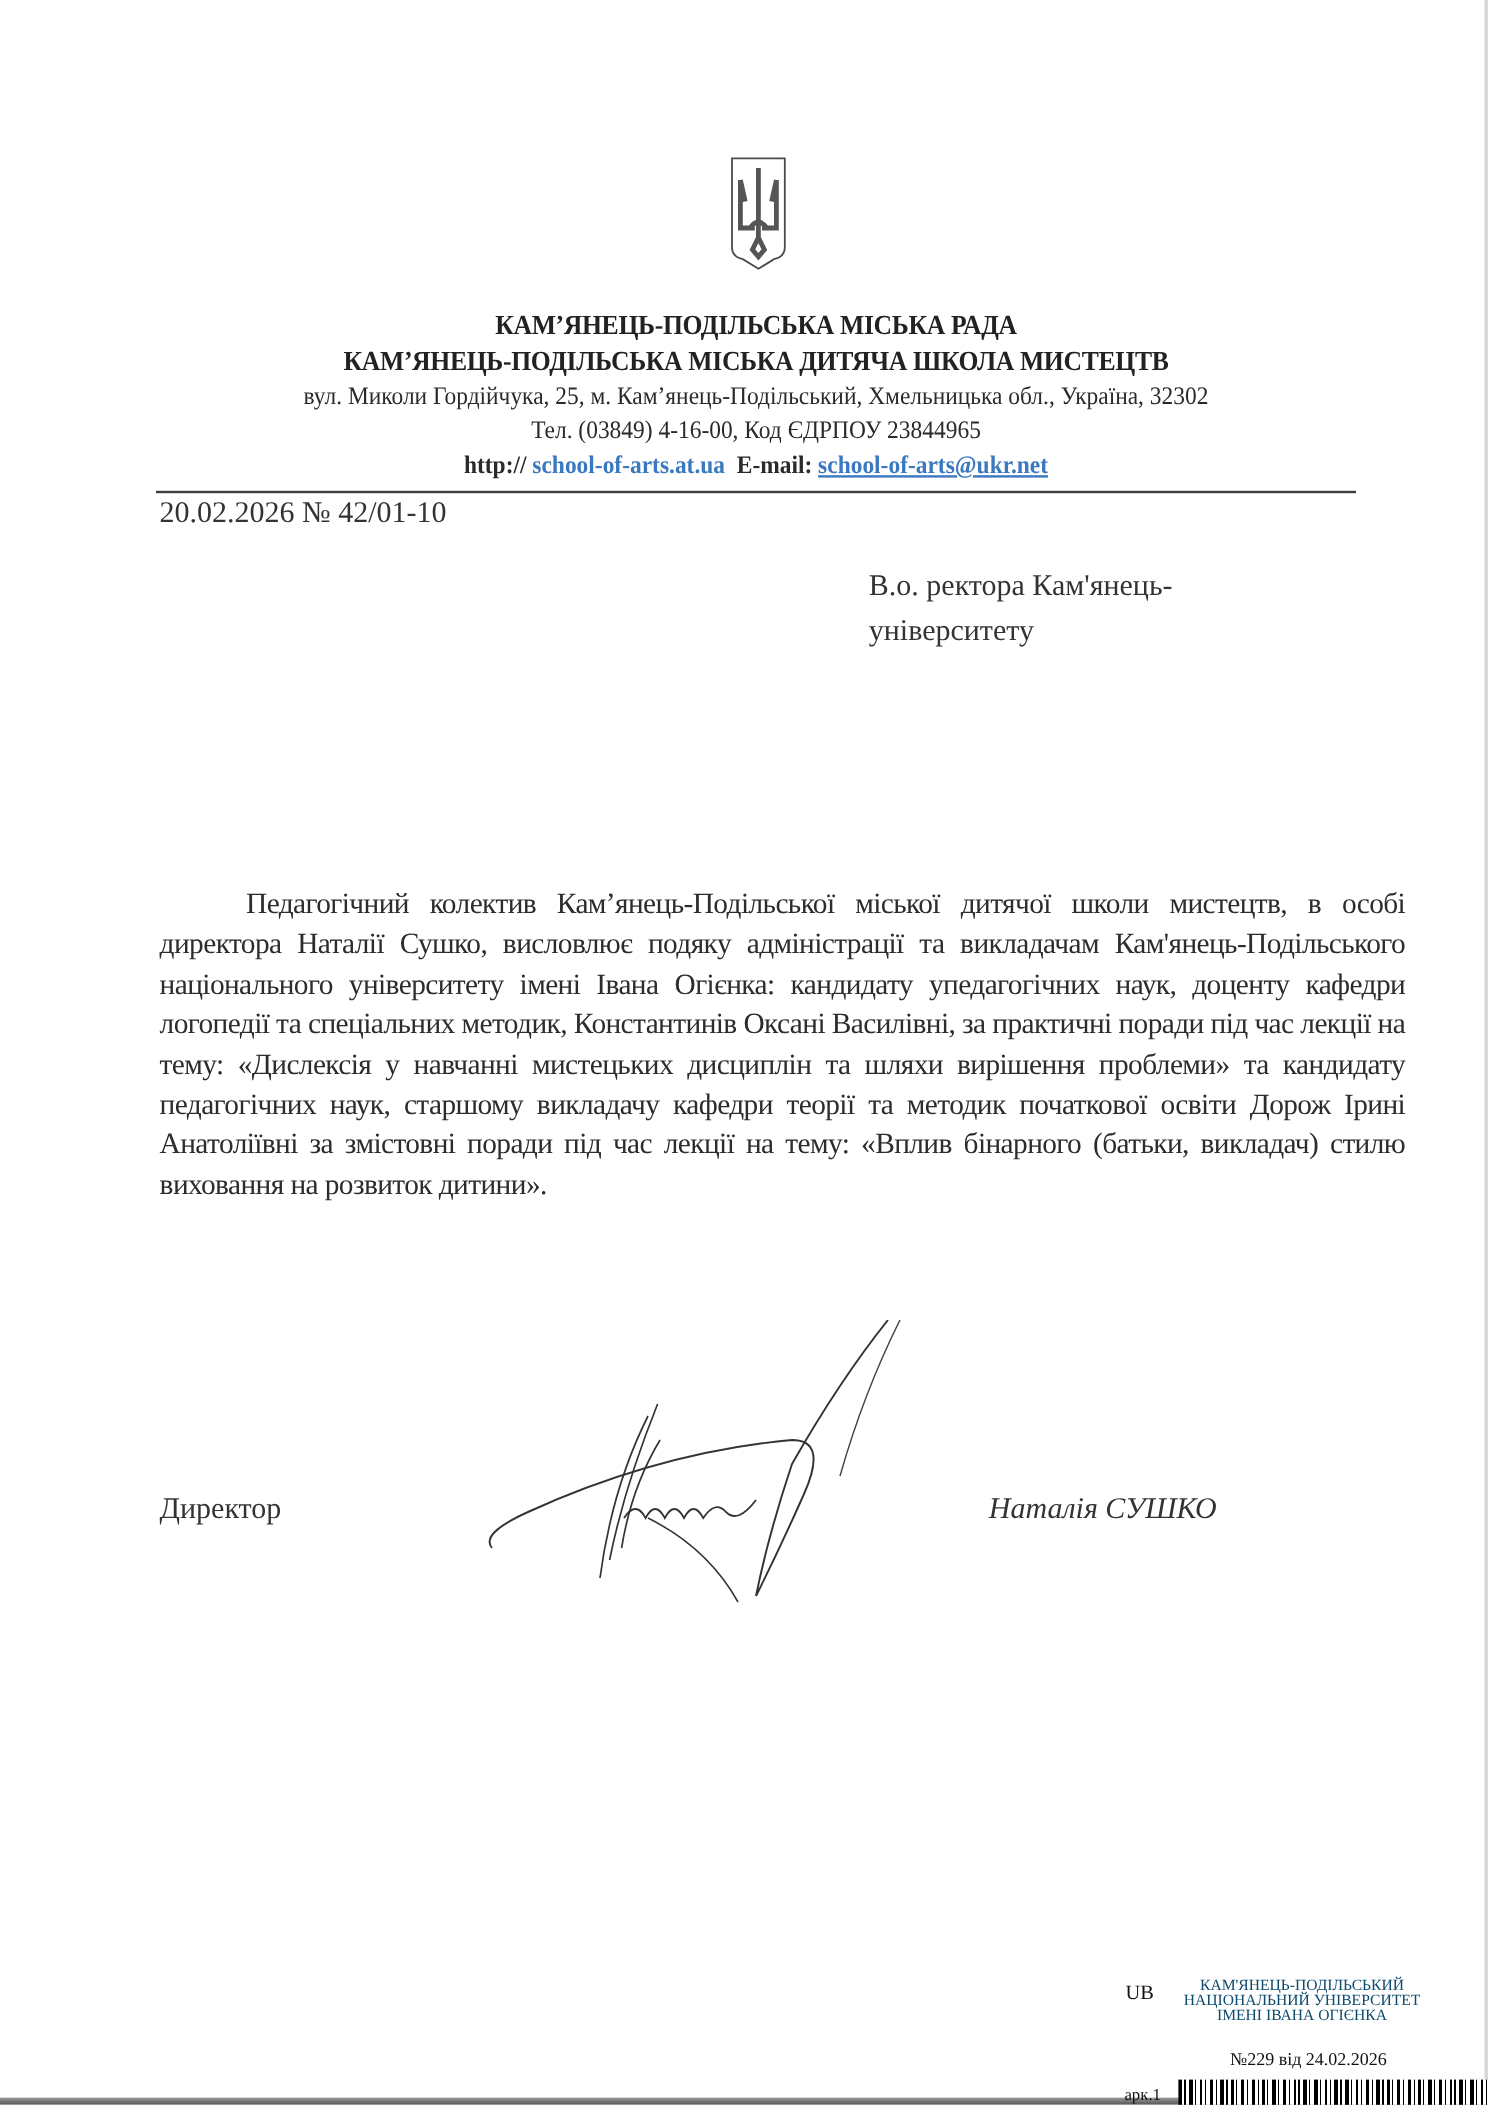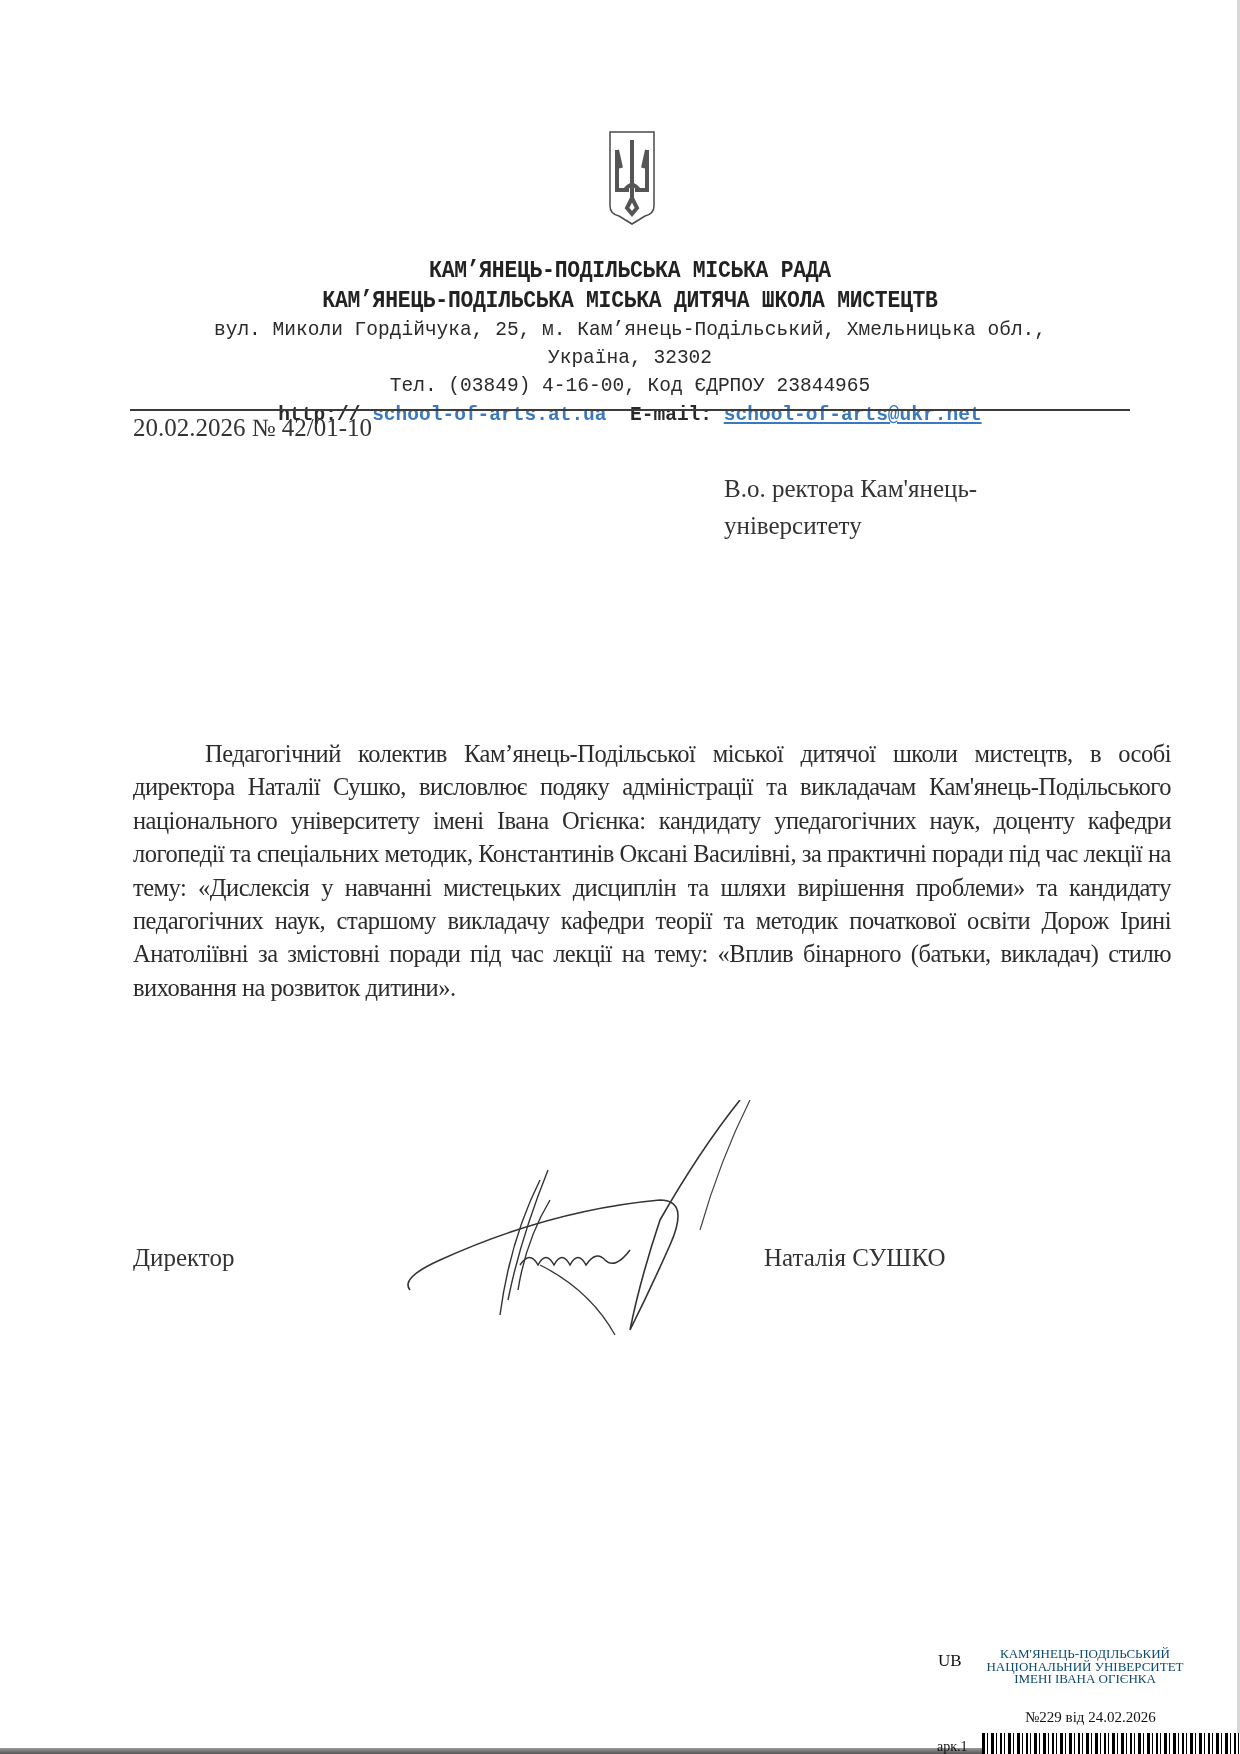--- a/index.html
+++ b/index.html
@@ -11,7 +11,7 @@
   .bottom-edge { position: absolute; left: 0; bottom: 0; width: 1240px; height: 6px; background: linear-gradient(#9a9a9a, #555); }
 
   .emblem { position: absolute; left: 607px; top: 128px; width: 50px; height: 100px; }
-  .header { position: absolute; left: 130px; top: 256px; width: 1000px; text-align: center; font-family: Liberation Mono, monospace; }
+  .header { position: absolute; left: 130px; top: 256px; width: 1000px; text-align: center; }
   .org1, .org2 { font-weight: bold; font-size: 23px; letter-spacing: -0.3px; line-height: 30px; color: #222; transform: scaleX(0.93); }
   .addr, .tel { font-size: 21px; line-height: 28px; color: #2a2a2a; transform: scaleX(0.93); }
   .contacts { font-size: 21px; line-height: 30px; font-weight: bold; transform: scaleX(0.93); }

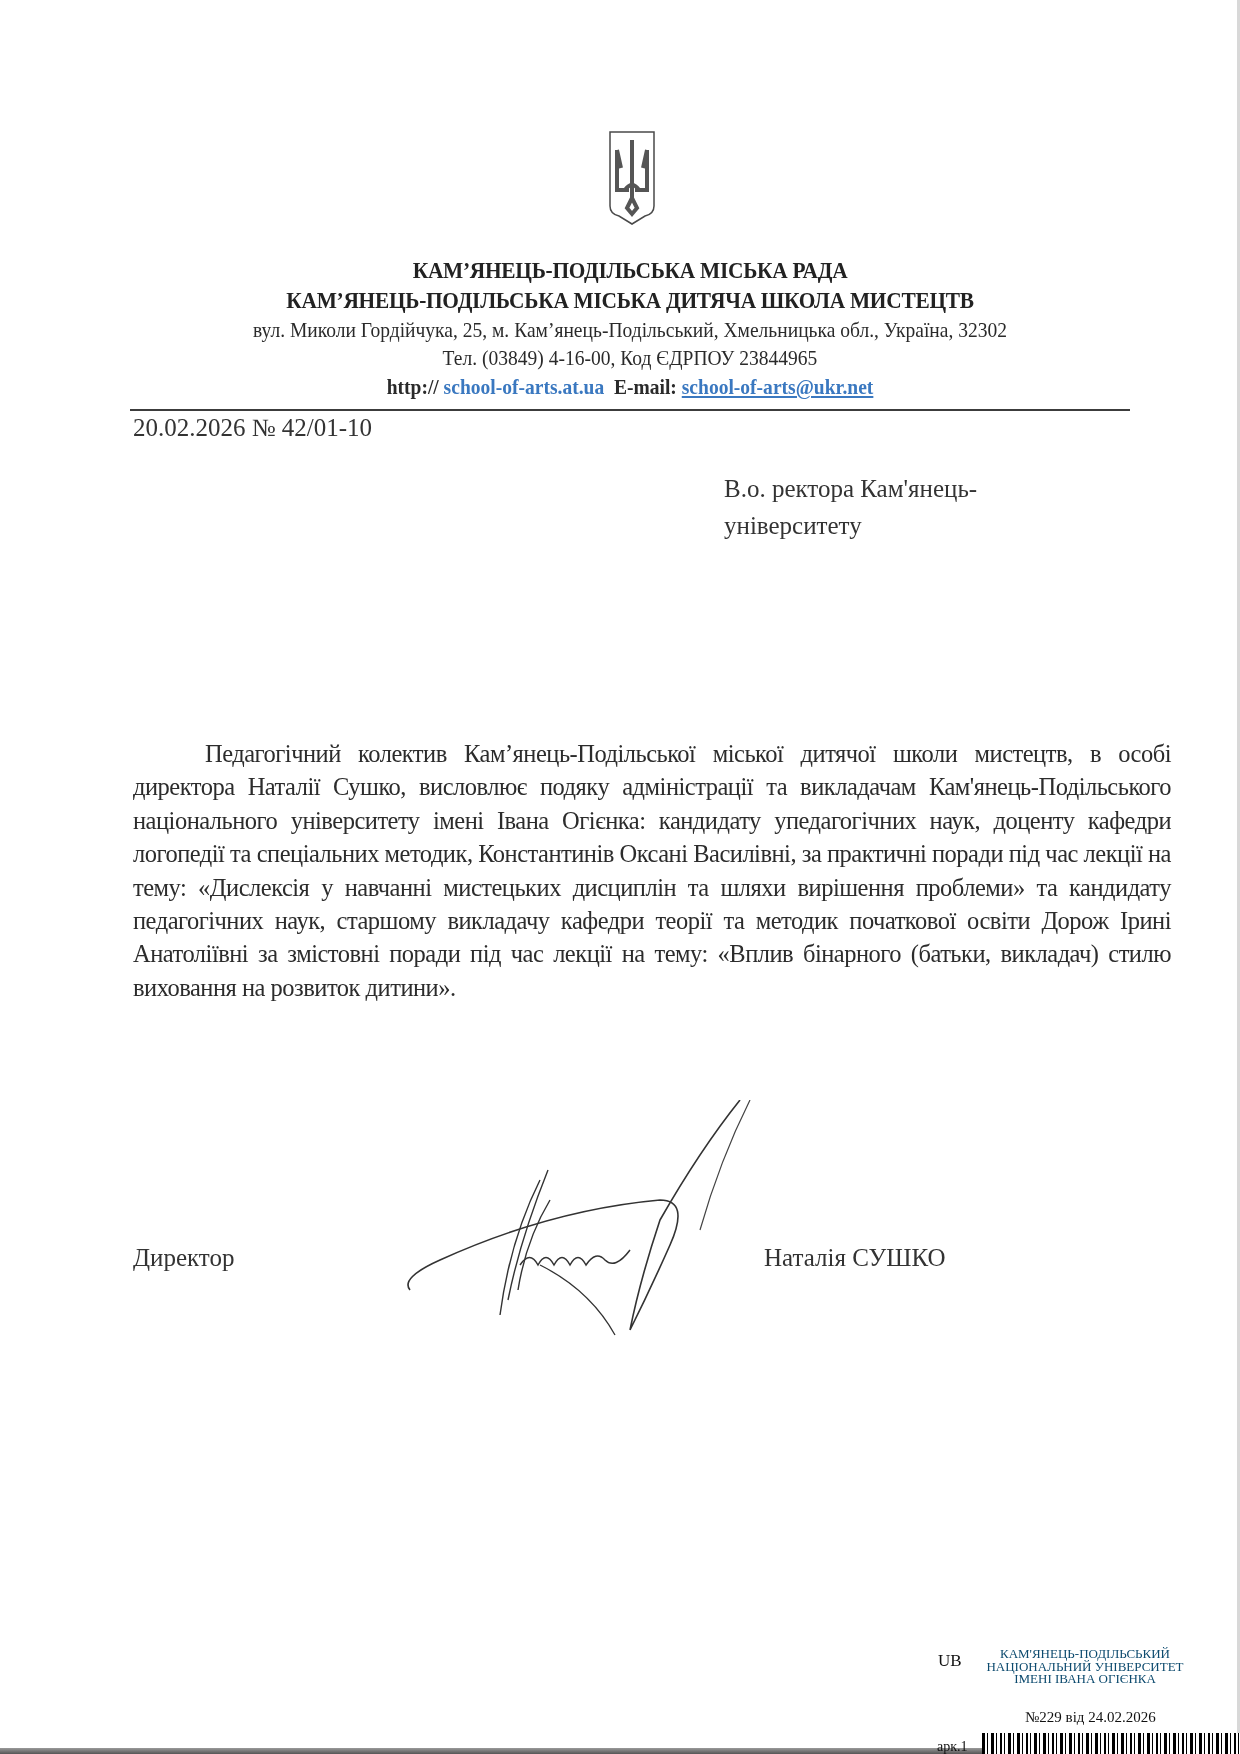--- a/index.html
+++ b/index.html
@@ -30,7 +30,7 @@
   }
 
   .sign-role { position: absolute; left: 133px; top: 1244px; font-size: 25px; color: #333; }
-  .sign-name { position: absolute; left: 764px; top: 1244px; font-size: 25px; color: #333; }
+  .sign-name { position: absolute; left: 824px; top: 1244px; font-size: 25px; color: #333; font-style: italic; }
   .signature { position: absolute; left: 400px; top: 1100px; width: 420px; height: 240px; }
 
   .stamp { position: absolute; left: 925px; top: 1610px; width: 315px; height: 130px; margin-top: 35px; }

